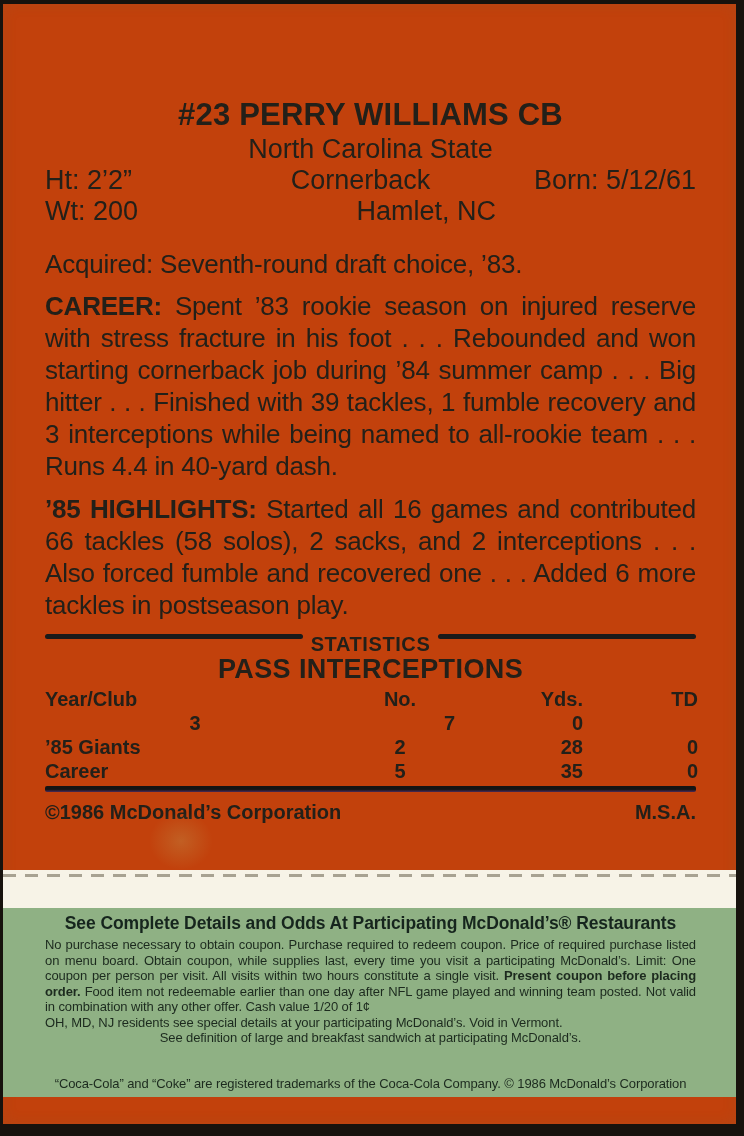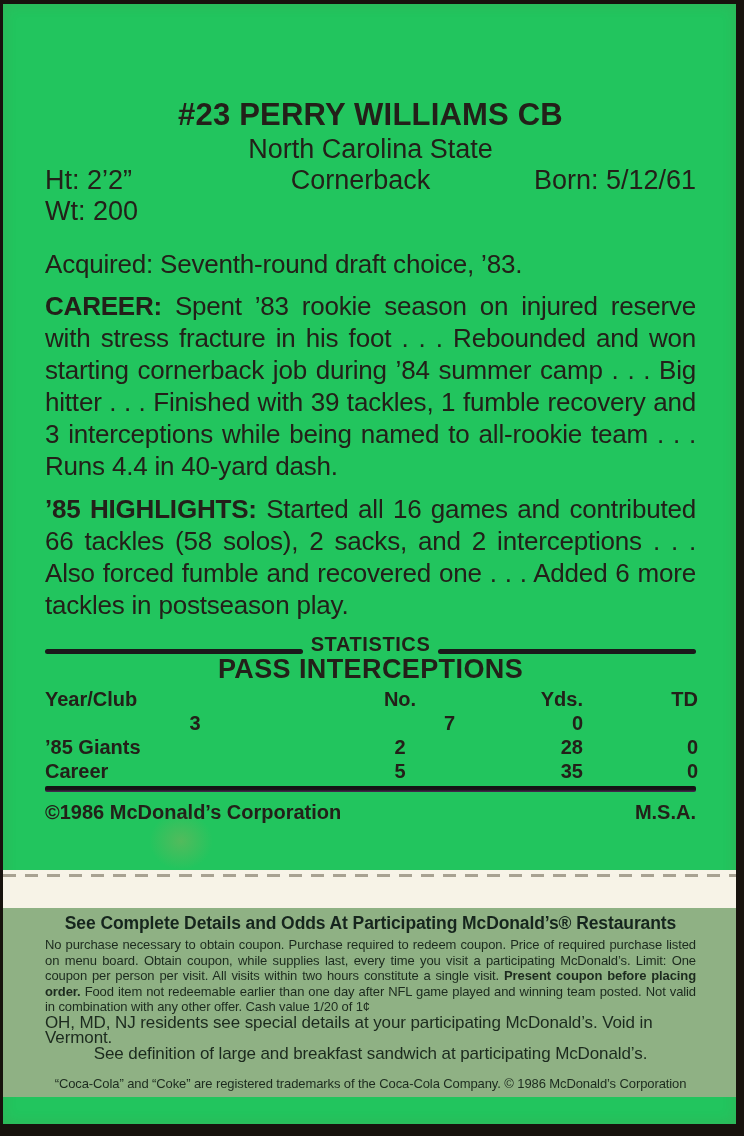--- a/index.html
+++ b/index.html
@@ -14,7 +14,7 @@
   .card {
     position:absolute;
     left:3px; top:4px; right:8px; bottom:12px;
-    background:#22c55e;
+    background:#c2410c;
     box-shadow:inset 0 0 14px rgba(120,100,60,0.18);
   }
   .main { padding:94px 40px 0 42px; }

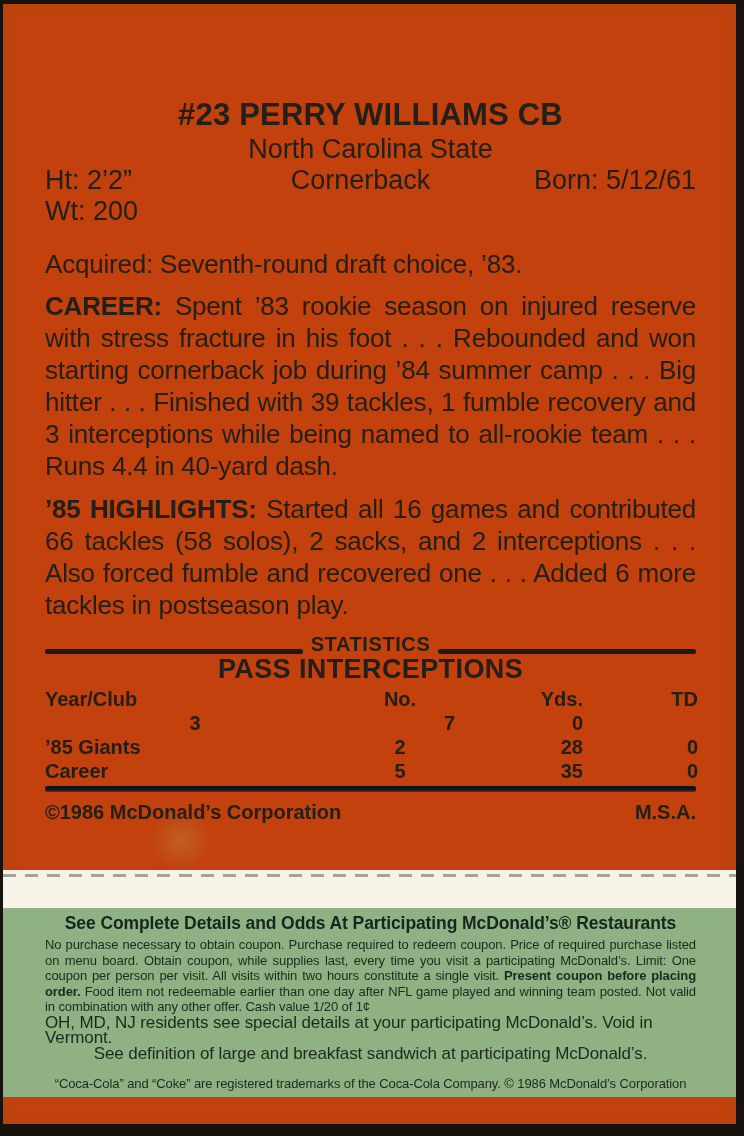--- a/index.html
+++ b/index.html
@@ -167,6 +167,7 @@
       <span class="c">Cornerback</span>
       <span class="r">Born: 5/12/61</span>
       <span>Wt: 200</span>
+      <span class="r">Hamlet, NC</span>
     </div>
 
     <p class="acquired">Acquired: Seventh-round draft choice, ’83.</p>

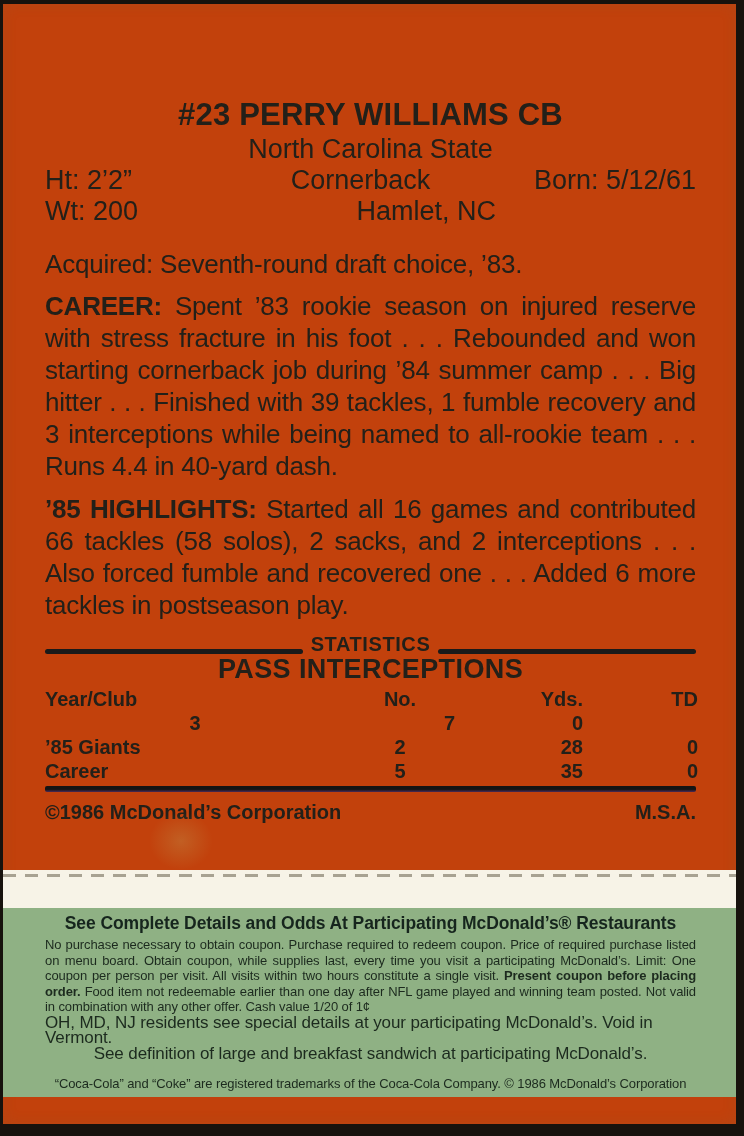--- a/index.html
+++ b/index.html
@@ -56,7 +56,7 @@
   .para .label { font-weight:bold; }
   .stats-rule-row {
     display:flex;
-    align-items:flex-end;
+    align-items:flex-start;
     gap:8px;
     margin-top:13px;
   }

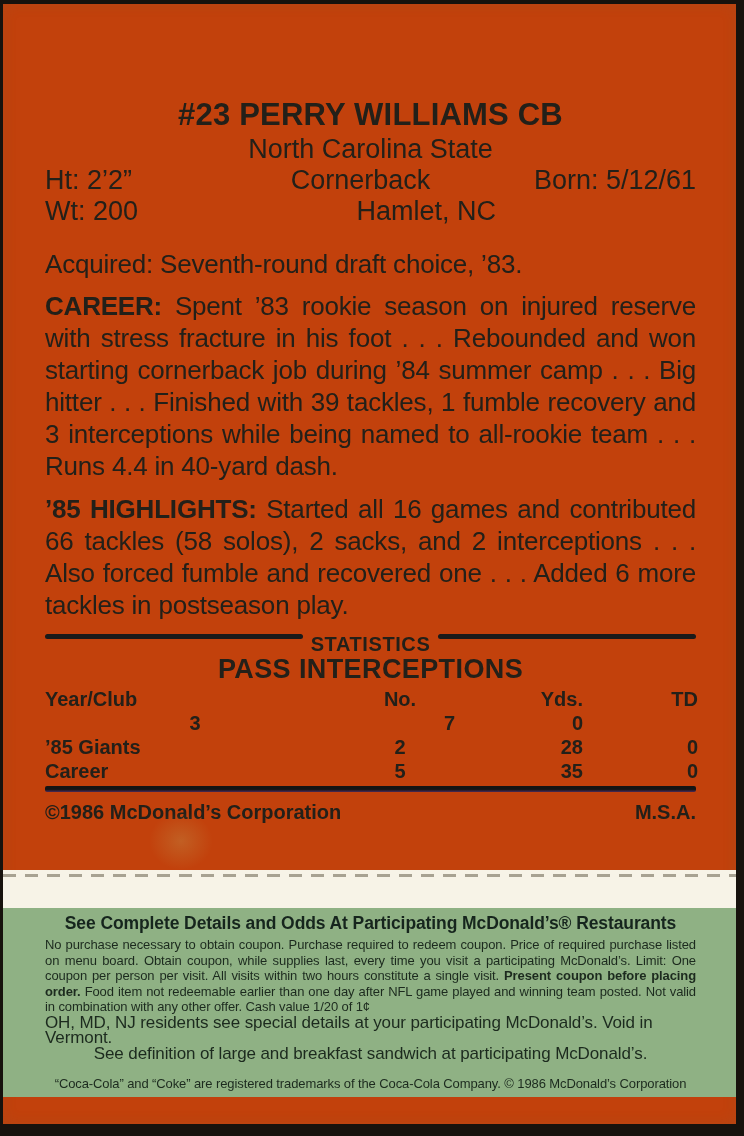--- a/index.html
+++ b/index.html
@@ -142,7 +142,7 @@
     letter-spacing:-0.1px;
   }
   .coupon-terms b { font-weight:bold; }
-  .coupon-note { font-size:17px; line-height:15.5px; letter-spacing:-0.1px; }
+  .coupon-note { font-size:13px; line-height:15.5px; letter-spacing:-0.1px; }
   .coupon-note.center { text-align:center; }
   .coupon-trademark {
     margin-top:auto;

